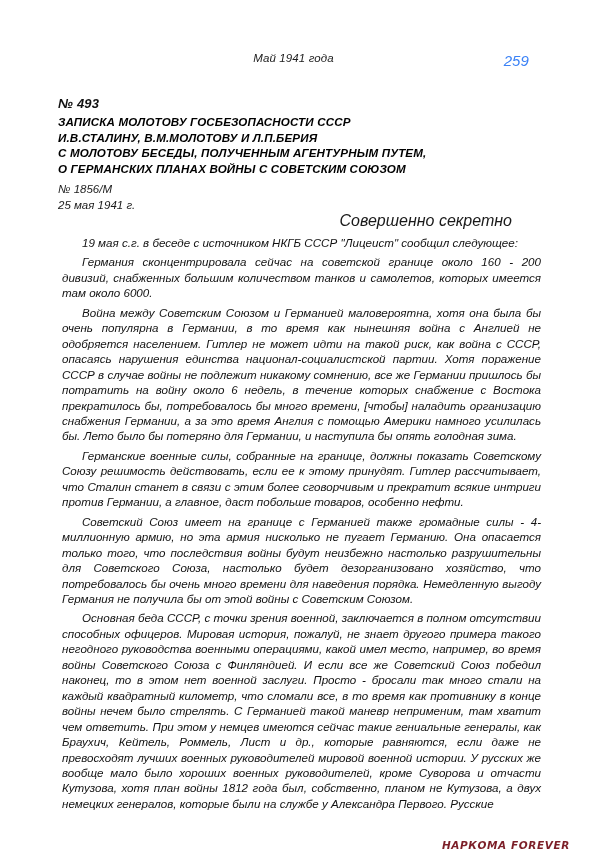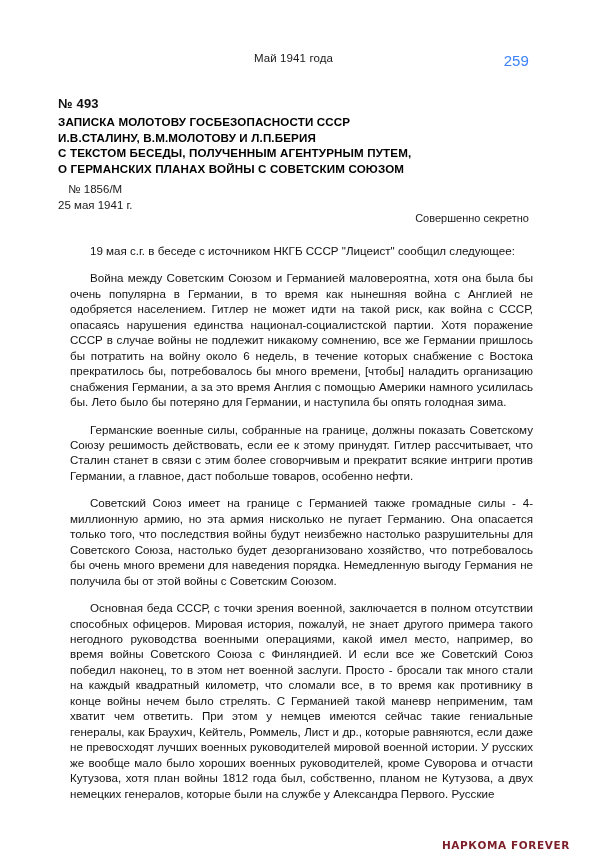--- a/index.html
+++ b/index.html
@@ -22,6 +22,7 @@
     width: 584px;
     height: 865px;
     box-sizing: border-box;
+    font-style: italic;
   }
 
   

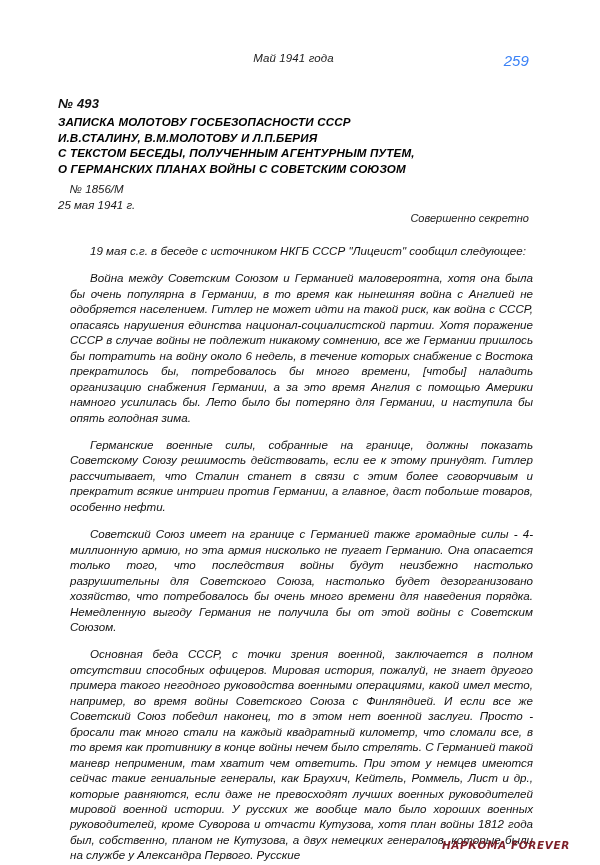--- a/index.html
+++ b/index.html
@@ -146,7 +146,7 @@
   <div class="title-block">
     <div class="title-line">ЗАПИСКА МОЛОТОВУ ГОСБЕЗОПАСНОСТИ СССР</div>
     <div class="title-line">И.В.СТАЛИНУ, В.М.МОЛОТОВУ И Л.П.БЕРИЯ</div>
-    <div class="title-line">С ТЕКСТОМ БЕСЕДЫ, ПОЛУЧЕННЫМ АГЕНТУРНЫМ ПУТЕМ,</div>
+    <div class="title-line">С МОЛОТОВУ БЕСЕДЫ, ПОЛУЧЕННЫМ АГЕНТУРНЫМ ПУТЕМ,</div>
     <div class="title-line">О ГЕРМАНСКИХ ПЛАНАХ ВОЙНЫ С СОВЕТСКИМ СОЮЗОМ</div>
   </div>
 

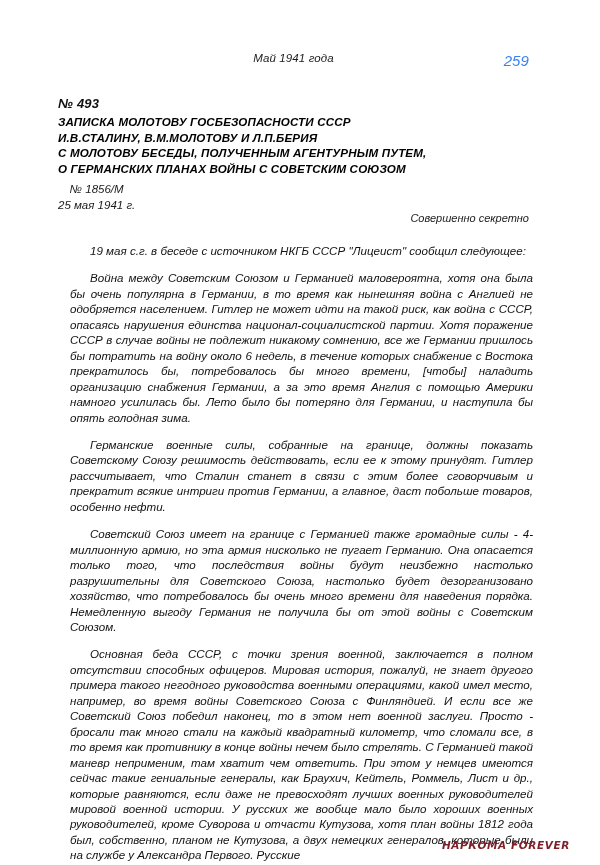--- a/index.html
+++ b/index.html
@@ -85,7 +85,6 @@
     font-size: 11.5px;
     line-height: 15.5px;
     color: #1a1a1a;
-    text-align: center;
   }
 
   

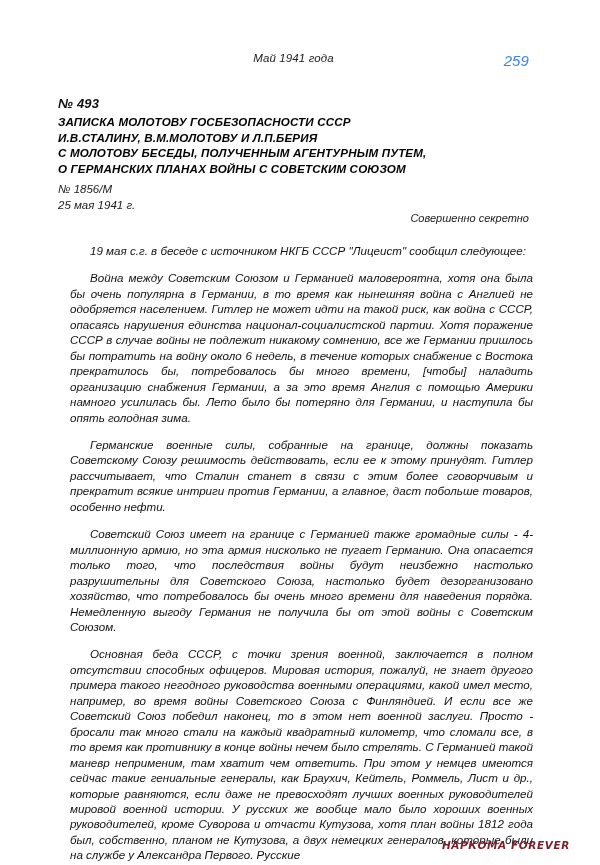--- a/index.html
+++ b/index.html
@@ -91,8 +91,8 @@
   .secrecy {
     position: absolute;
     top: 212px;
-    right: 55px;
-    font-size: 11px;
+    right: 72px;
+    font-size: 16px;
     color: #1a1a1a;
   }
 

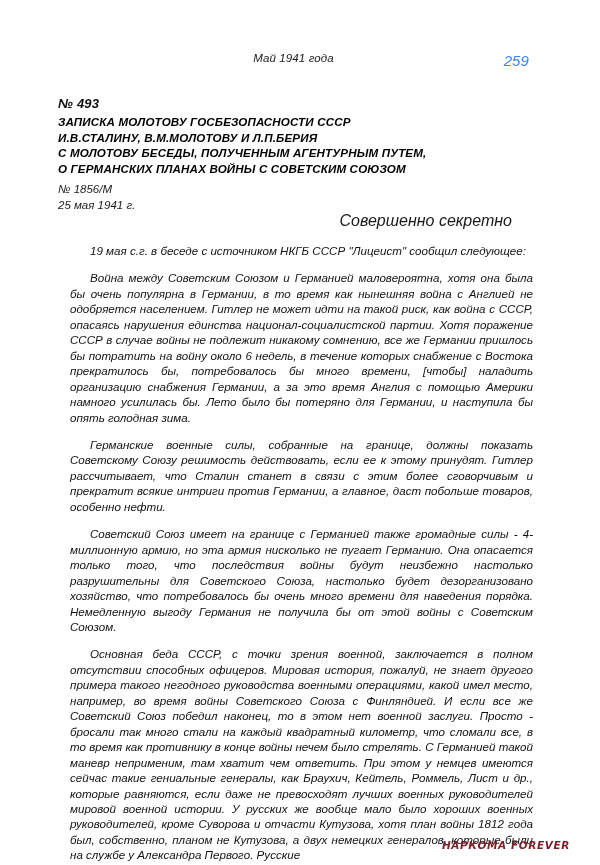--- a/index.html
+++ b/index.html
@@ -110,7 +110,7 @@
     hyphens: manual;
   }
   .body-text p {
-    margin: 12px;
+    margin: 4px;
     text-indent: 20px;
     text-align: justify;
   }

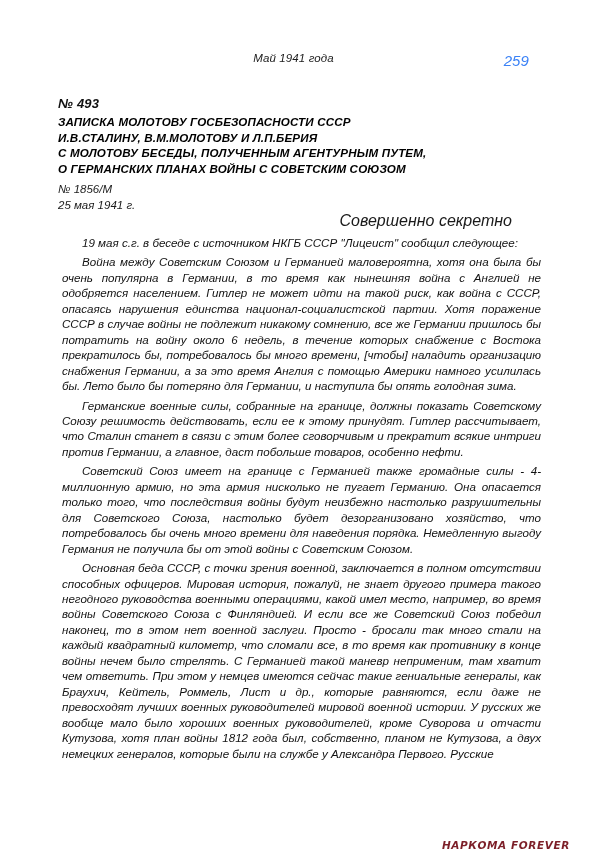--- a/index.html
+++ b/index.html
@@ -158,6 +158,7 @@
 
   <div class="body-text">
     <p>19 мая с.г. в беседе с источником НКГБ СССР "Лицеист" сообщил следующее:</p>
+    <p>Германия сконцентрировала сейчас на советской границе около 160 - 200 дивизий, снабженных большим количеством танков и самолетов, которых имеется там около 6000.</p>
     <p>Война между Советским Союзом и Германией маловероятна, хотя она была бы очень популярна в Германии, в то время как нынешняя война с Англией не одобряется населением. Гитлер не может идти на такой риск, как война с СССР, опасаясь нарушения единства национал-социалистской партии. Хотя поражение СССР в случае войны не подлежит никакому сомнению, все же Германии пришлось бы потратить на войну около 6 недель, в течение которых снабжение с Востока прекратилось бы, потребовалось бы много времени, [чтобы] наладить организацию снабжения Германии, а за это время Англия с помощью Америки намного усилилась бы. Лето было бы потеряно для Германии, и наступила бы опять голодная зима.</p>
     <p>Германские военные силы, собранные на границе, должны показать Советскому Союзу решимость действовать, если ее к этому принудят. Гитлер рассчитывает, что Сталин станет в связи с этим более сговорчивым и прекратит всякие интриги против Германии, а главное, даст побольше товаров, особенно нефти.</p>
     <p>Советский Союз имеет на границе с Германией также громадные силы - 4-миллионную армию, но эта армия нисколько не пугает Германию. Она опасается только того, что последствия войны будут неизбежно настолько разрушительны для Советского Союза, настолько будет дезорганизовано хозяйство, что потребовалось бы очень много времени для наведения порядка. Немедленную выгоду Германия не получила бы от этой войны с Советским Союзом.</p>

